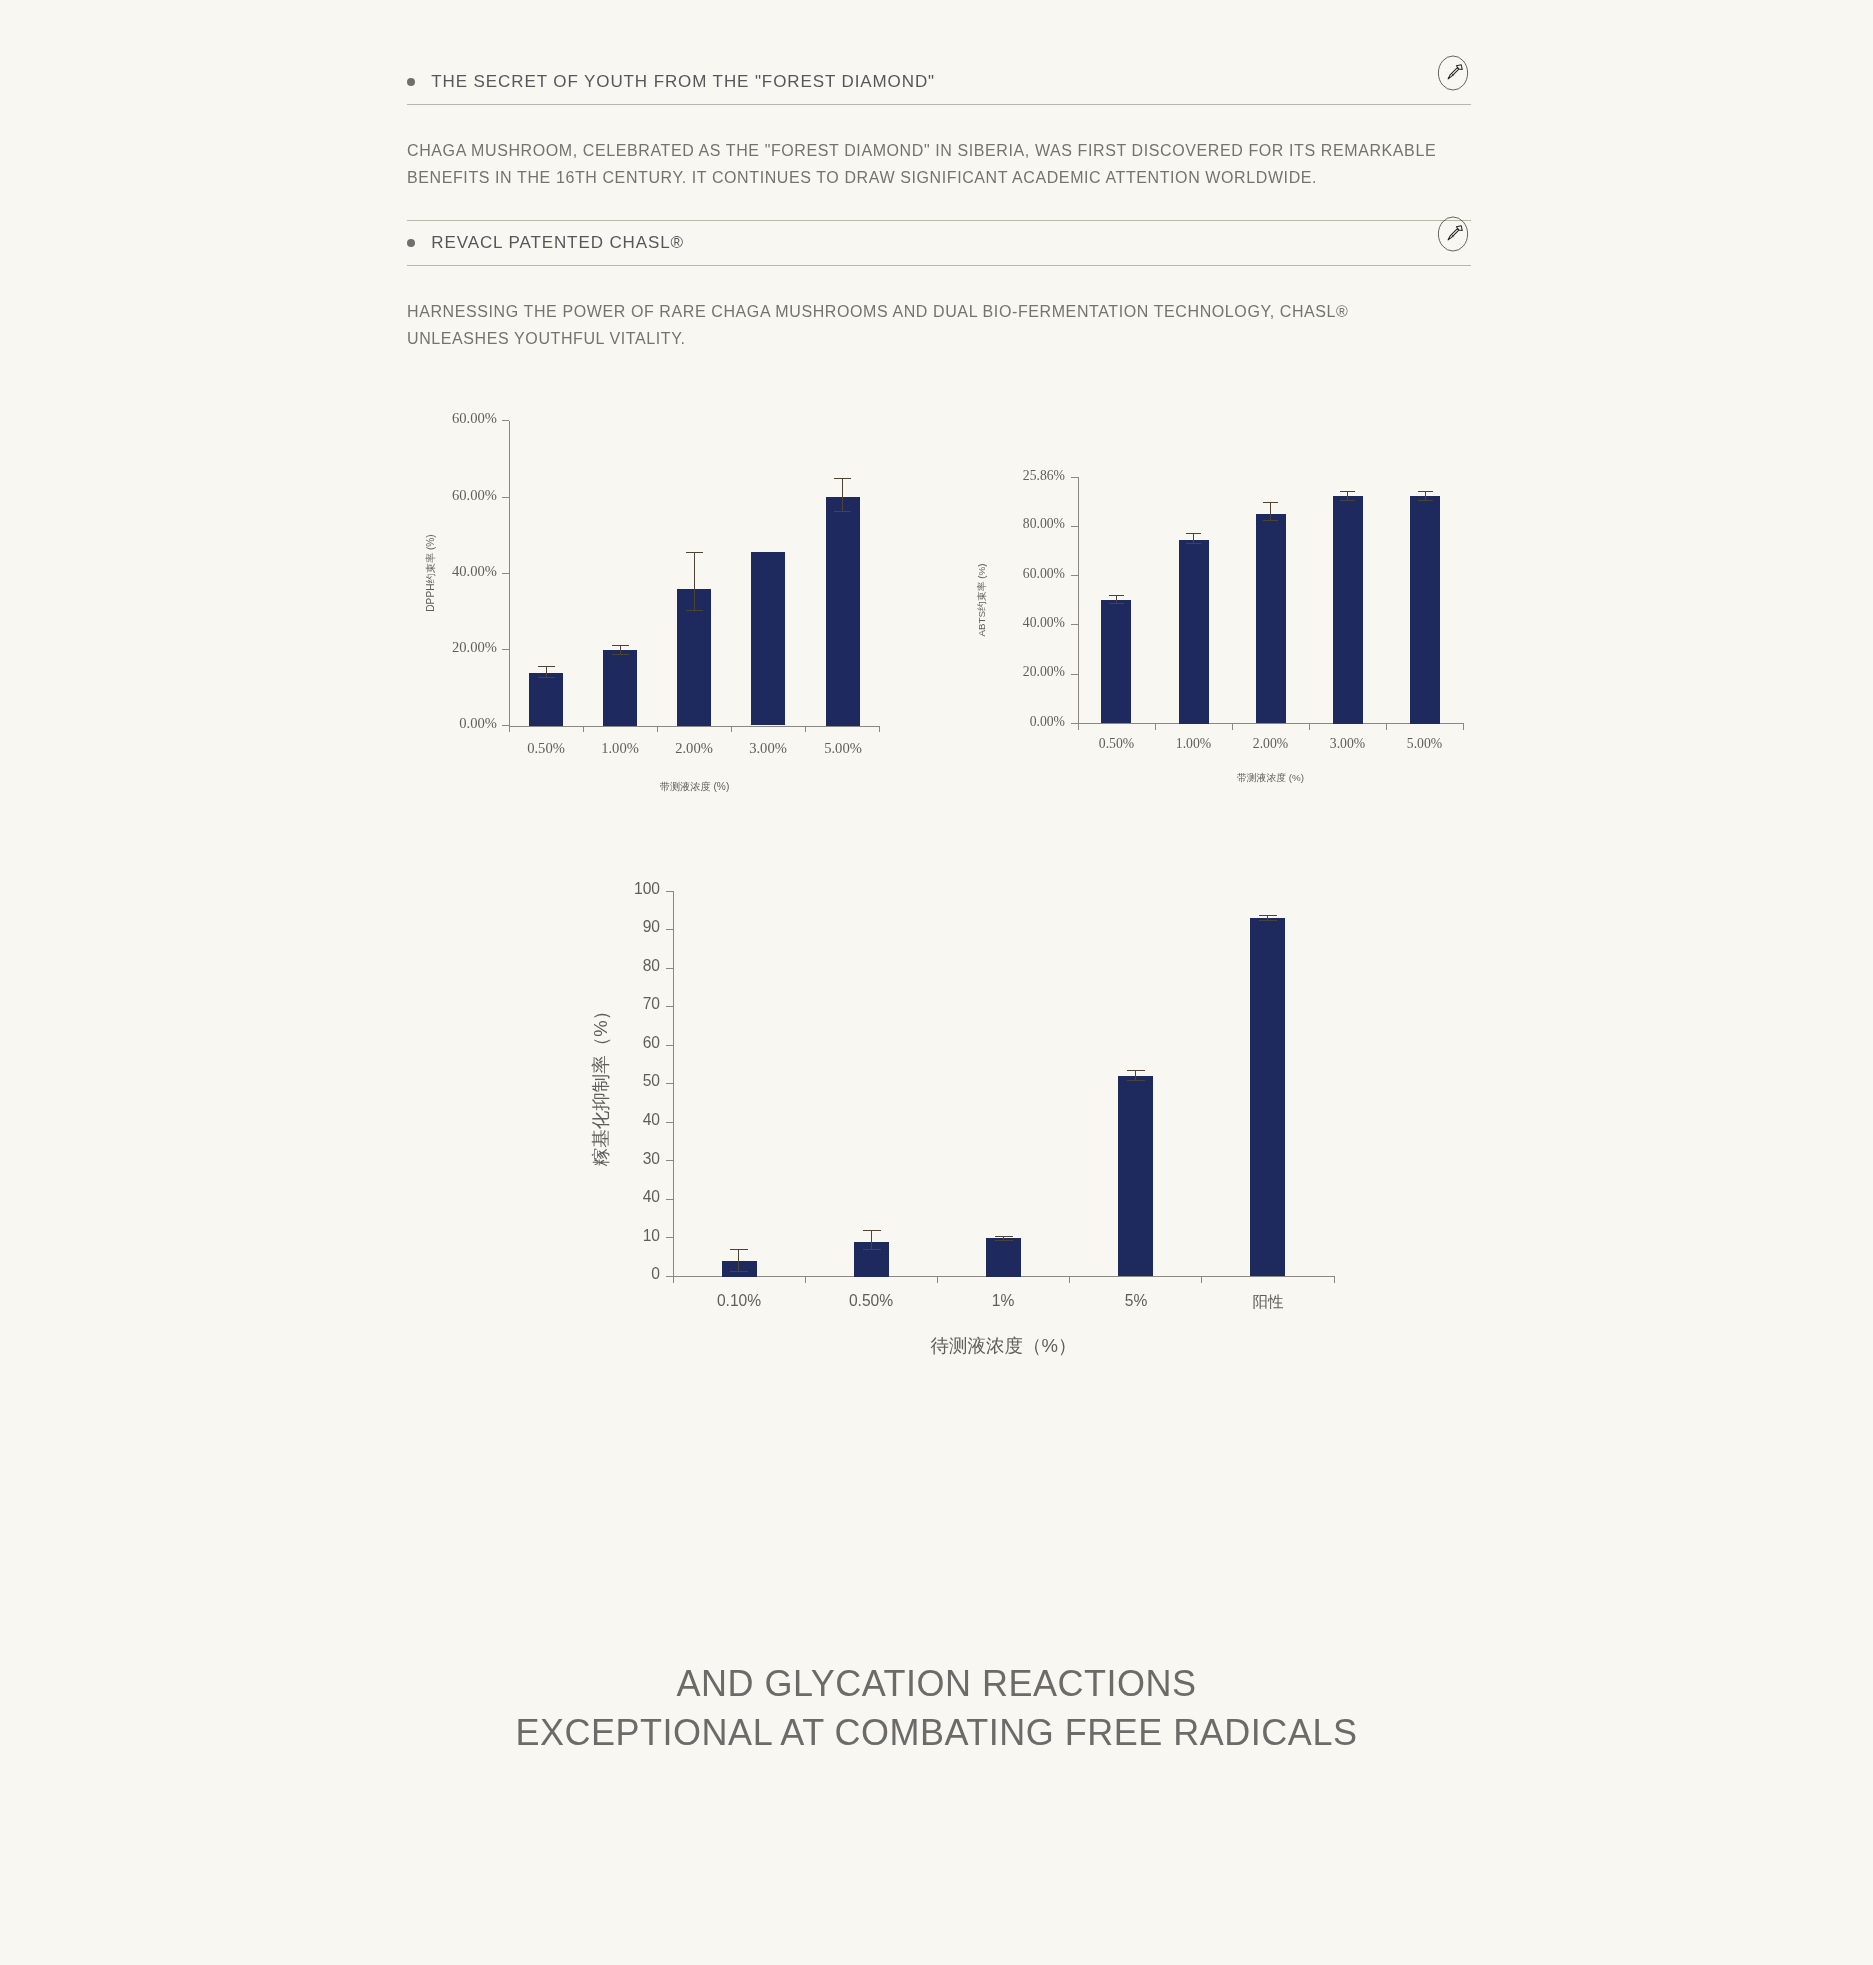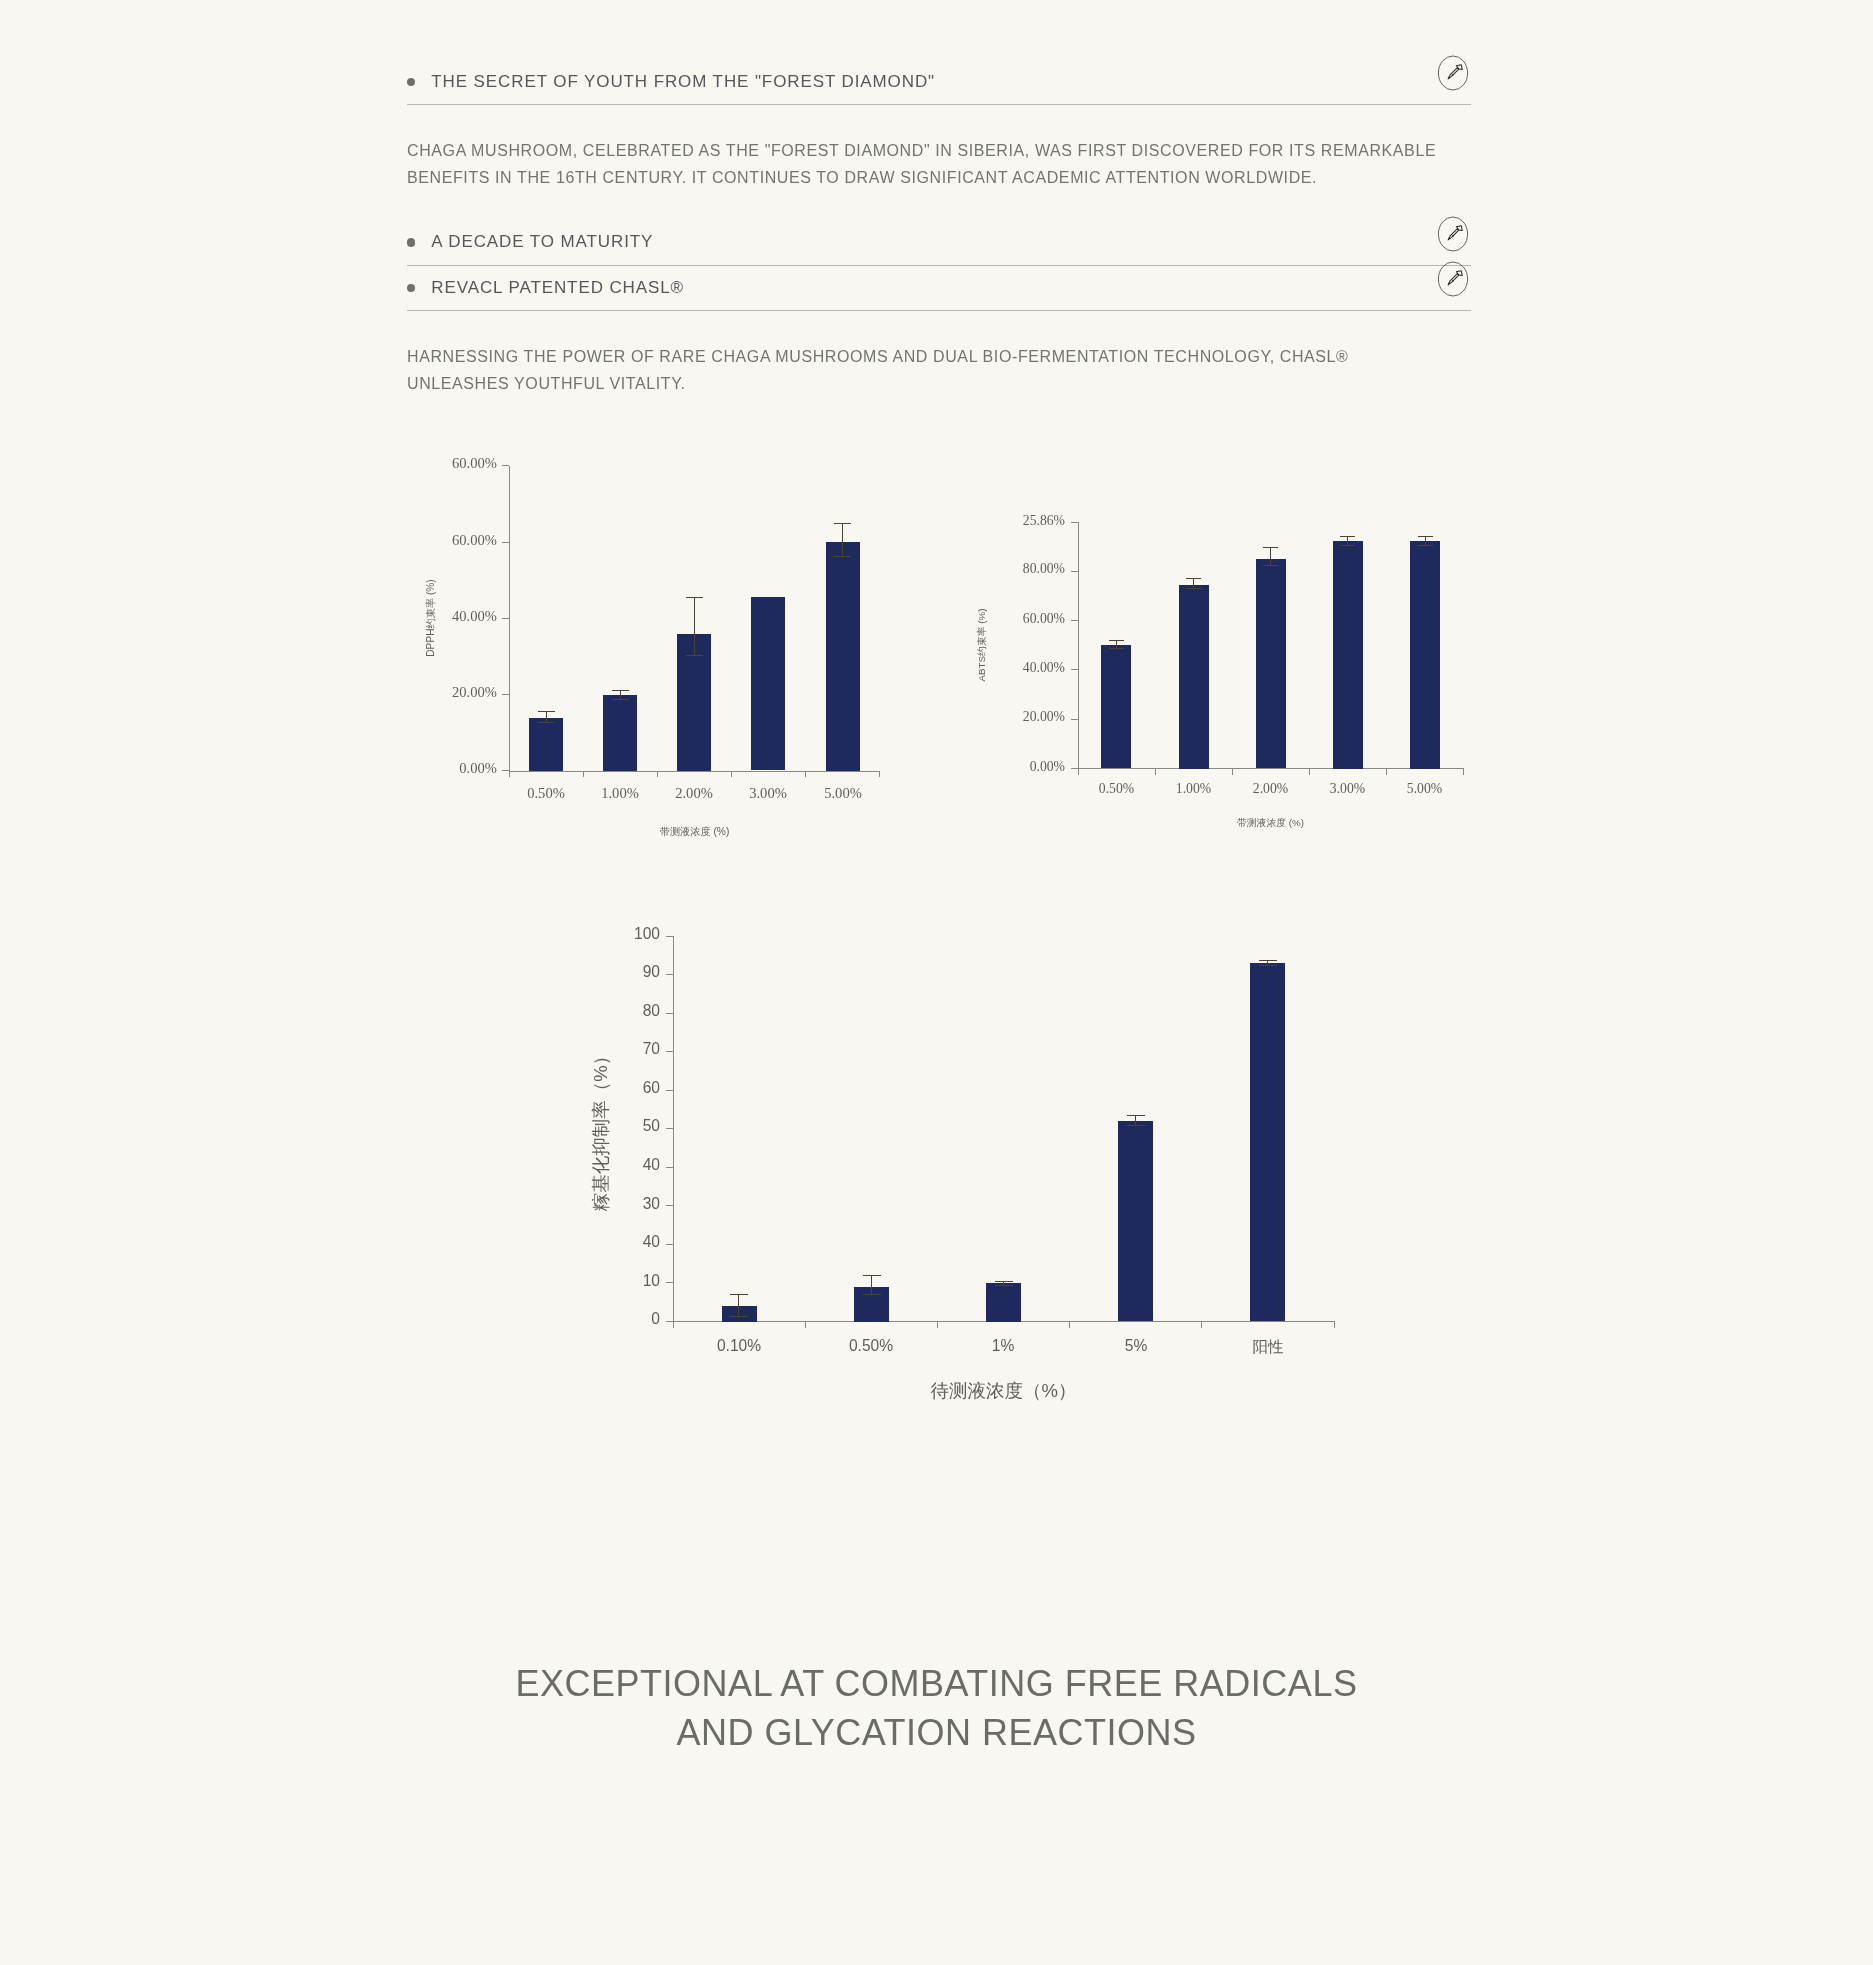--- a/index.html
+++ b/index.html
@@ -171,18 +171,6 @@
     </div>
 
     <div class="section">
-      <div class="sec-head">
-        <span class="bullet"></span>
-        <span class="sec-title">A DECADE TO MATURITY</span>
-        <span class="dropper-wrap">
-          <svg width="36" height="36" viewBox="0 0 74 74">
-            <ellipse cx="37" cy="37" rx="30" ry="35" fill="none" stroke="#3b3a36" stroke-width="1.6"></ellipse>
-            <path d="M27 49 L31 41 L46 26 L49 29 L34 44 Z" fill="none" stroke="#26251f" stroke-width="2.1" stroke-linejoin="round"></path>
-            <path d="M44 22 L54 20 L56 30 L49 29 Z" fill="none" stroke="#26251f" stroke-width="2.1" stroke-linejoin="round"></path>
-            <path d="M34 38 L38 42" stroke="#26251f" stroke-width="1.6"></path>
-          </svg>
-        </span>
-      </div>
       <div class="rule"></div>
     </div>
 

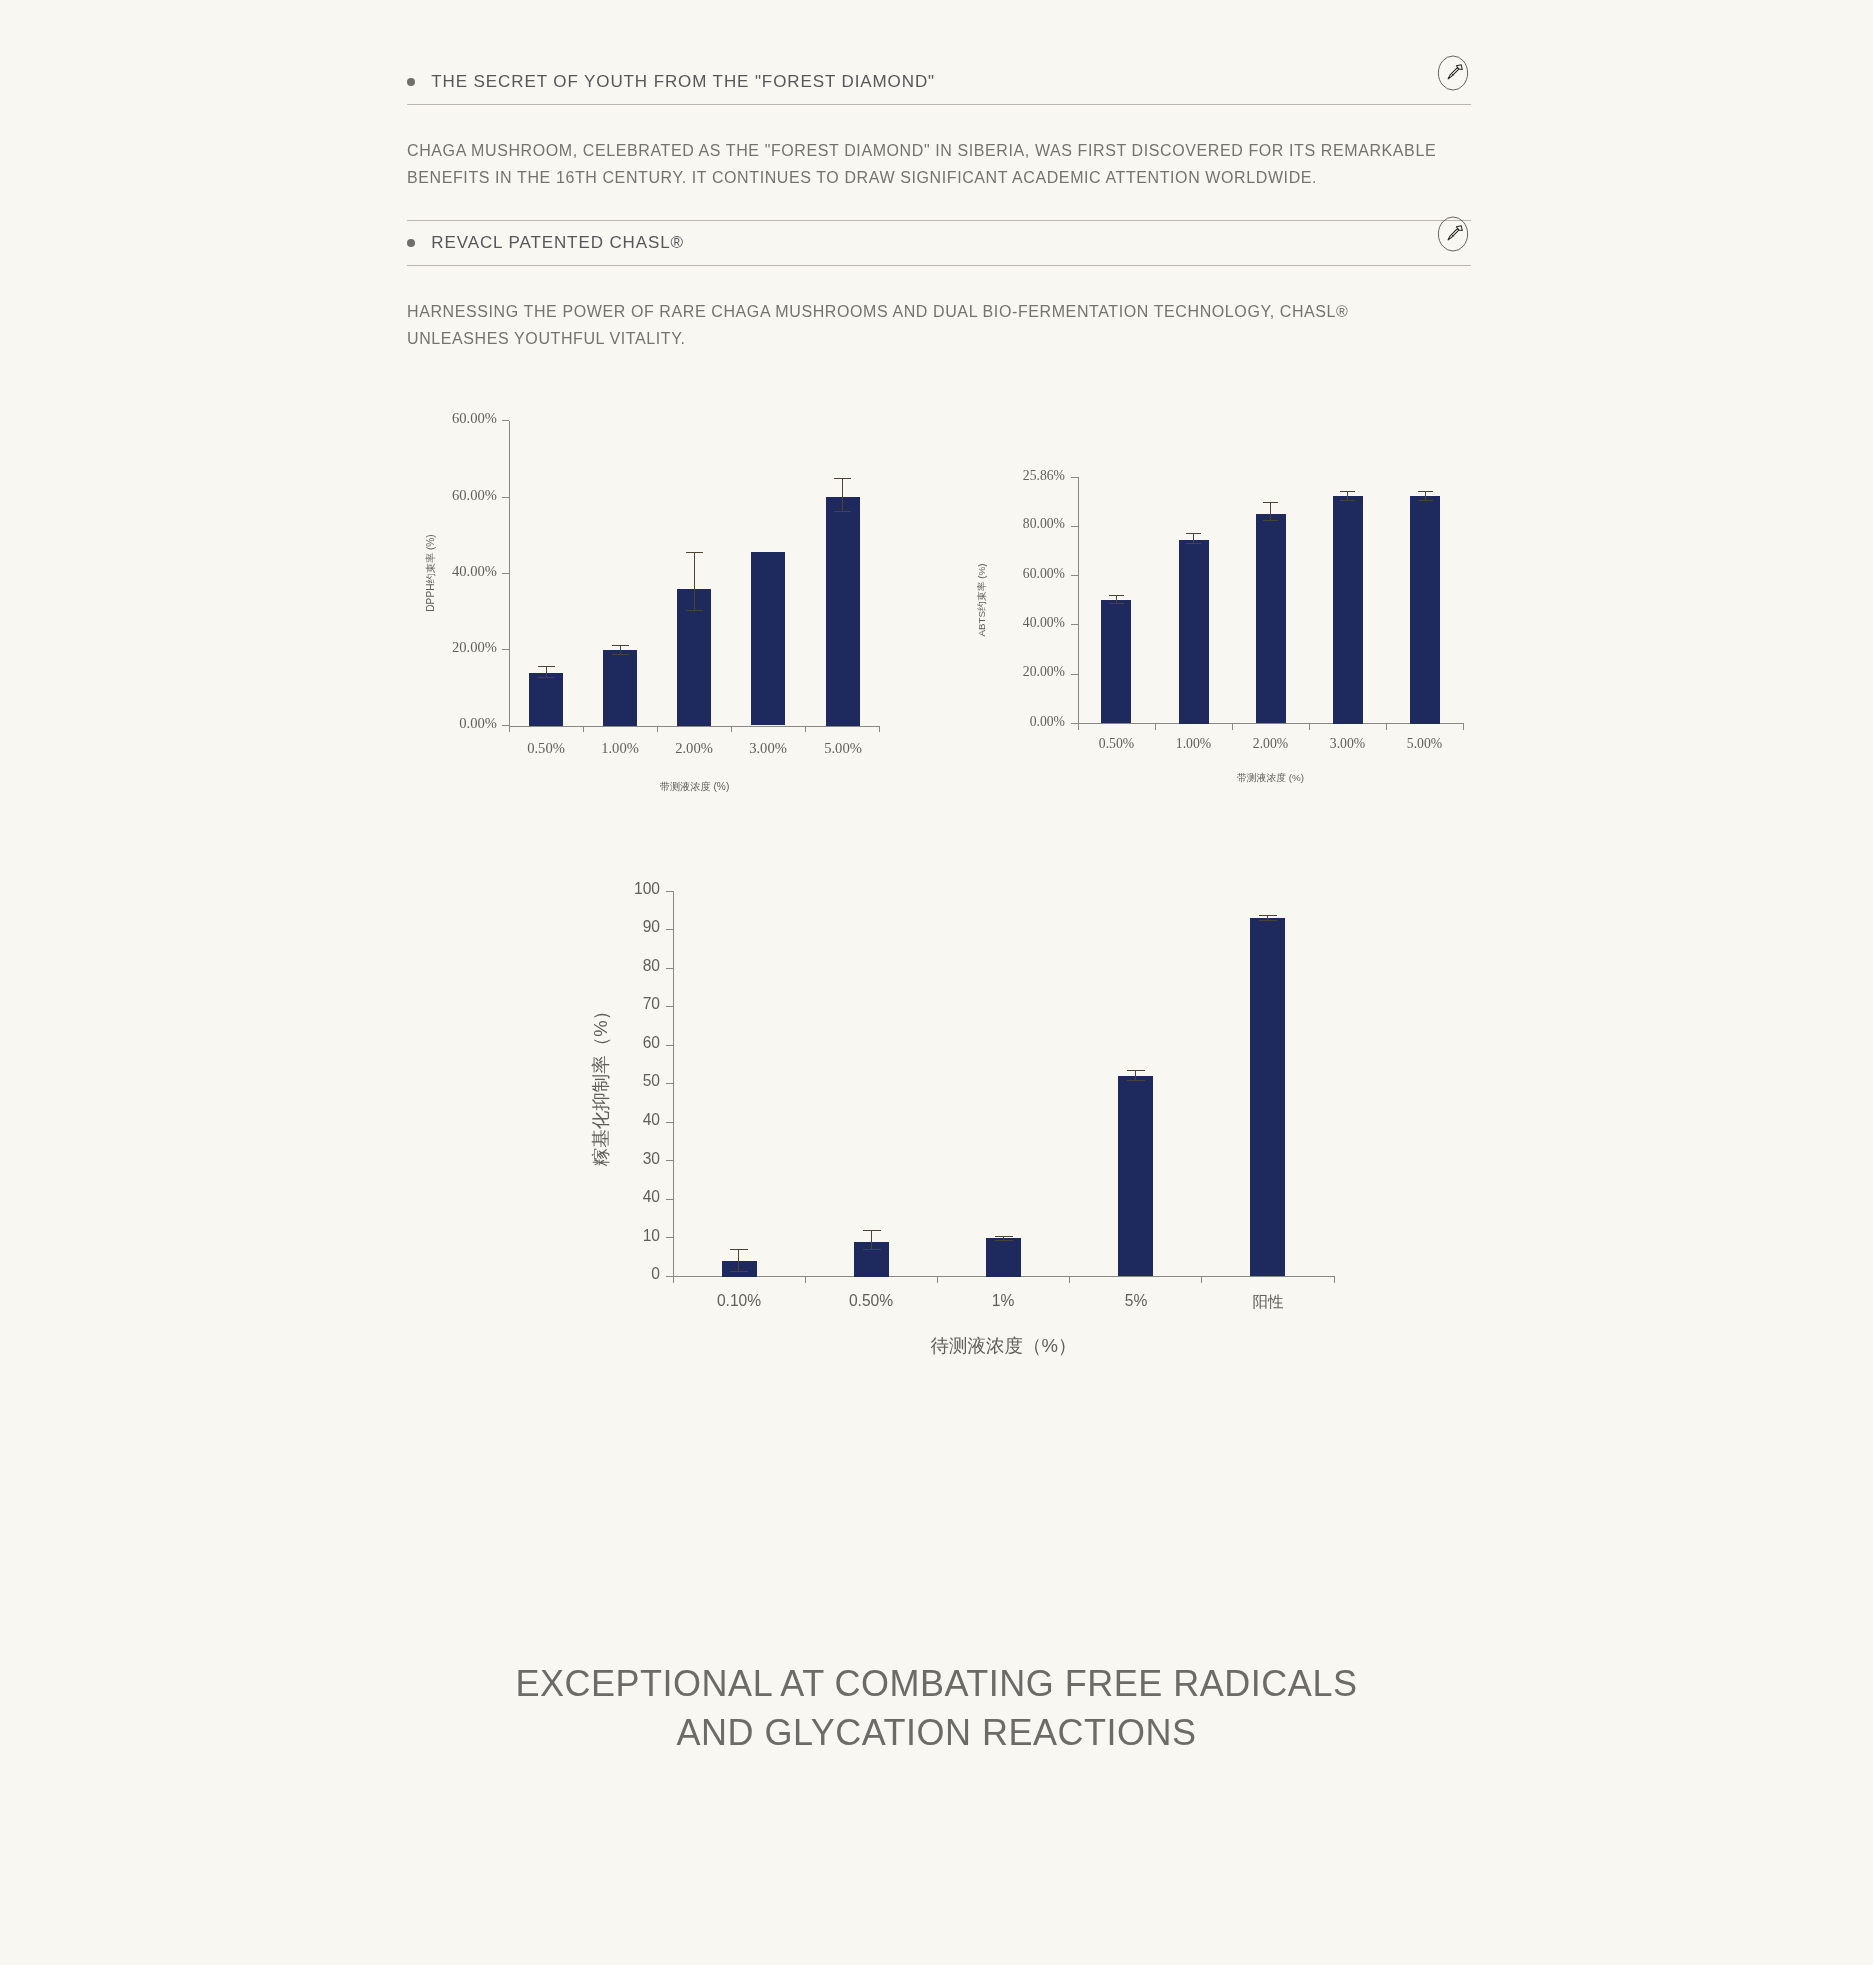--- a/index.html
+++ b/index.html
@@ -386,8 +386,8 @@
   </div>
 
   <div class="headline">
+    <div>AND GLYCATION REACTIONS</div>
     <div>EXCEPTIONAL AT COMBATING FREE RADICALS</div>
-    <div>AND GLYCATION REACTIONS</div>
   </div>
 
 </div>

